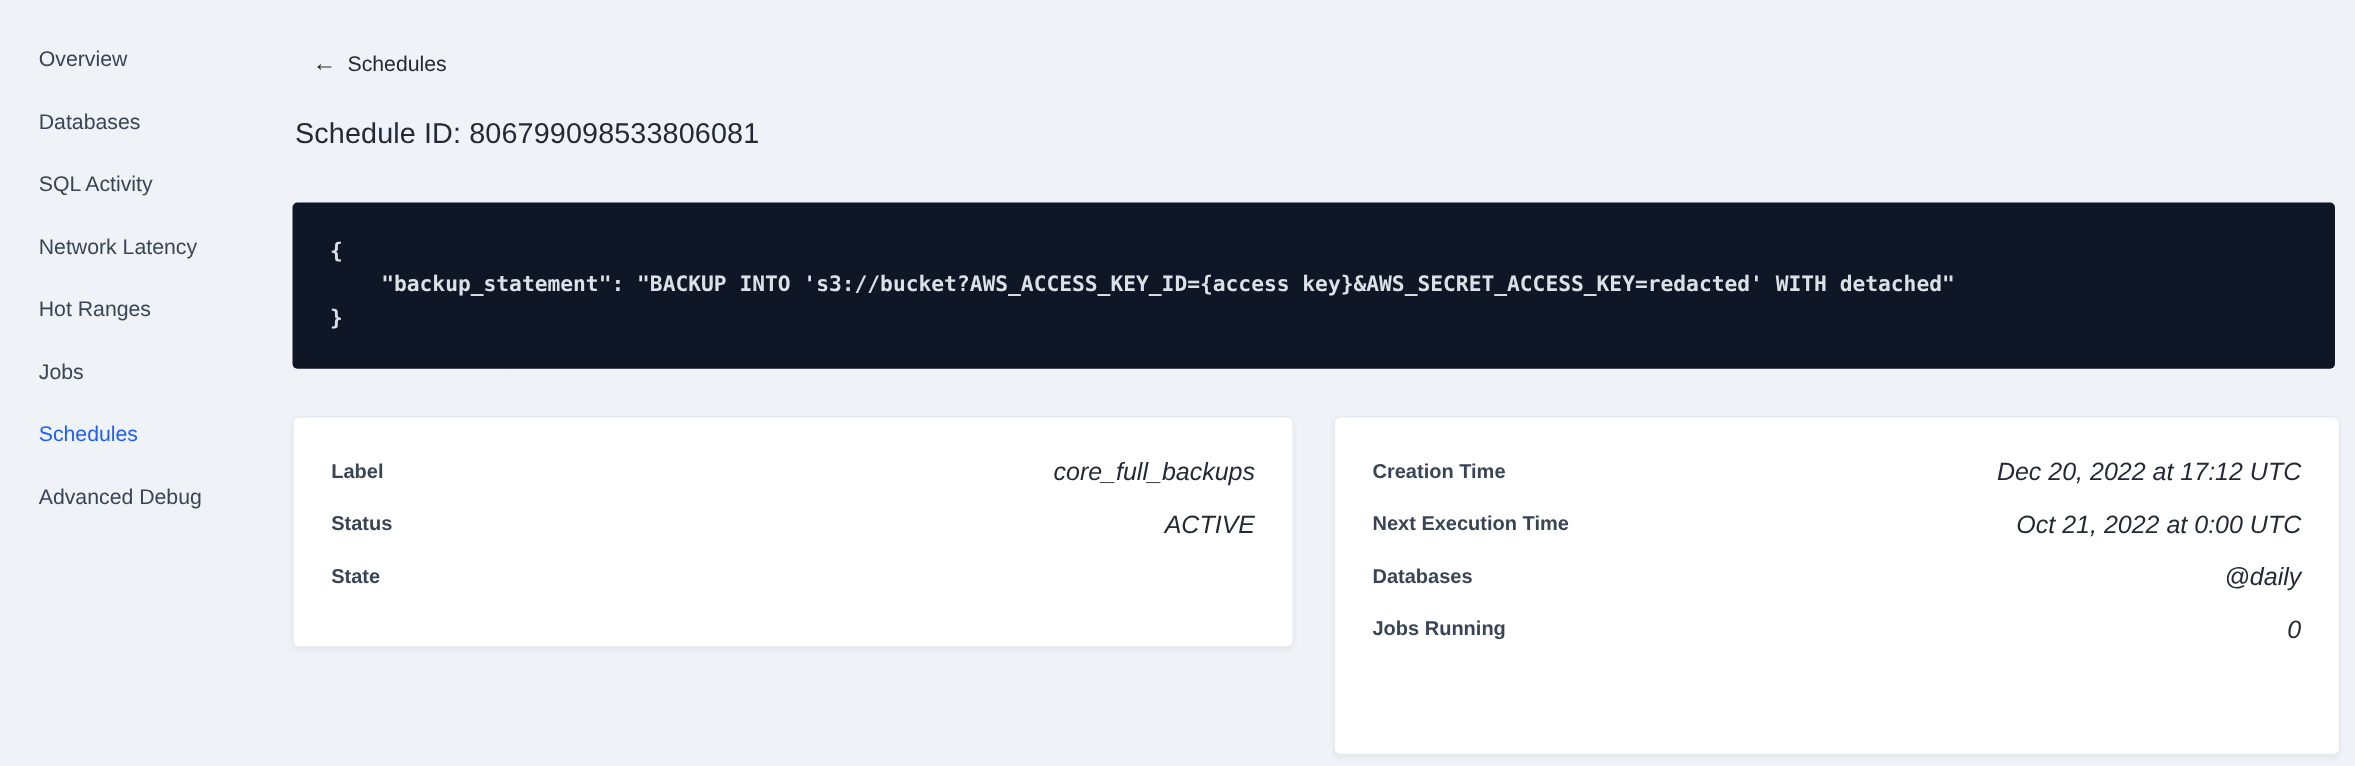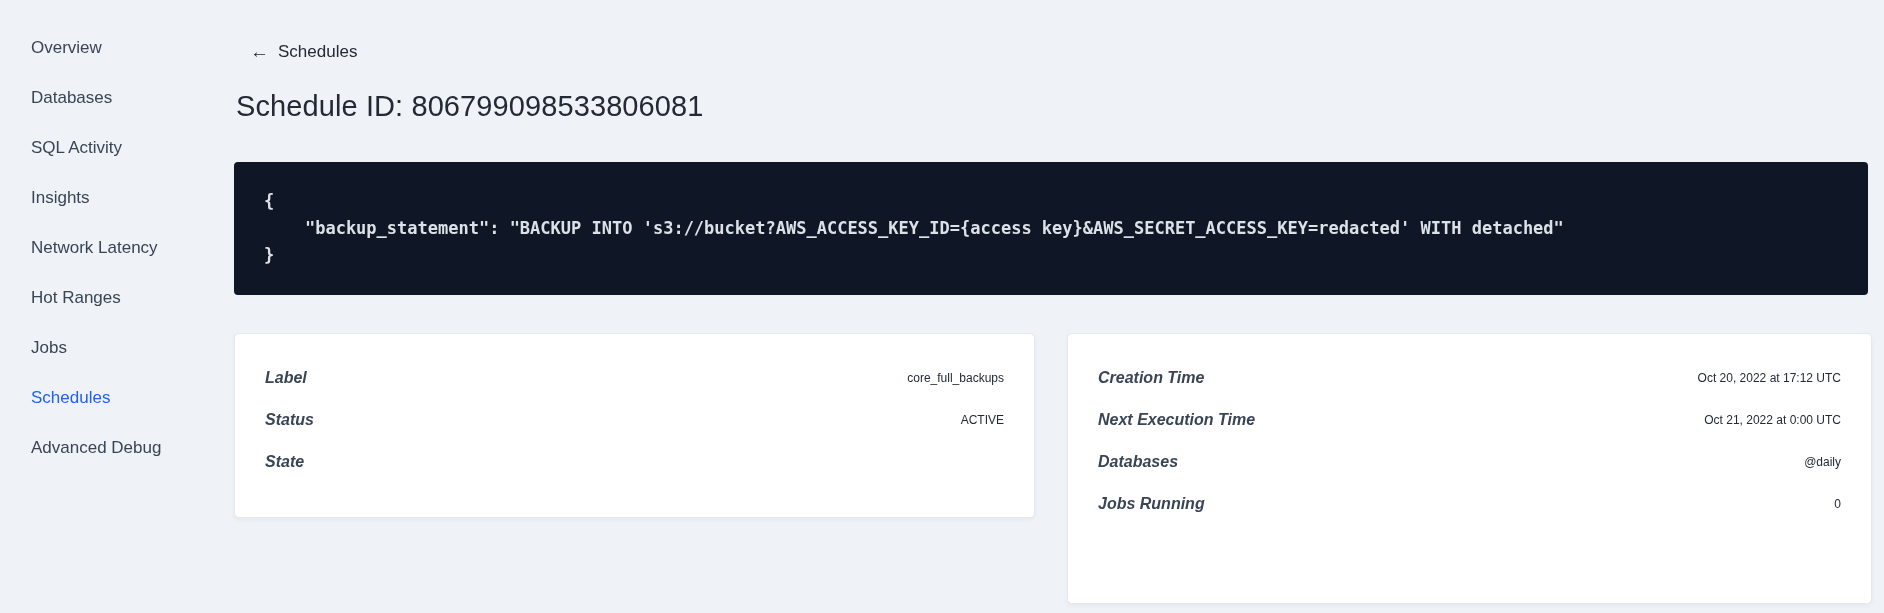--- a/index.html
+++ b/index.html
@@ -29,7 +29,7 @@
 
   .page-title {
     position:absolute; left:236px; top:92px;
-    font-size:29px; font-weight:500; color:#242a35; line-height:29px;
+    font-size:23px; font-weight:500; color:#242a35; line-height:29px;
     letter-spacing:0.1px;
   }
 

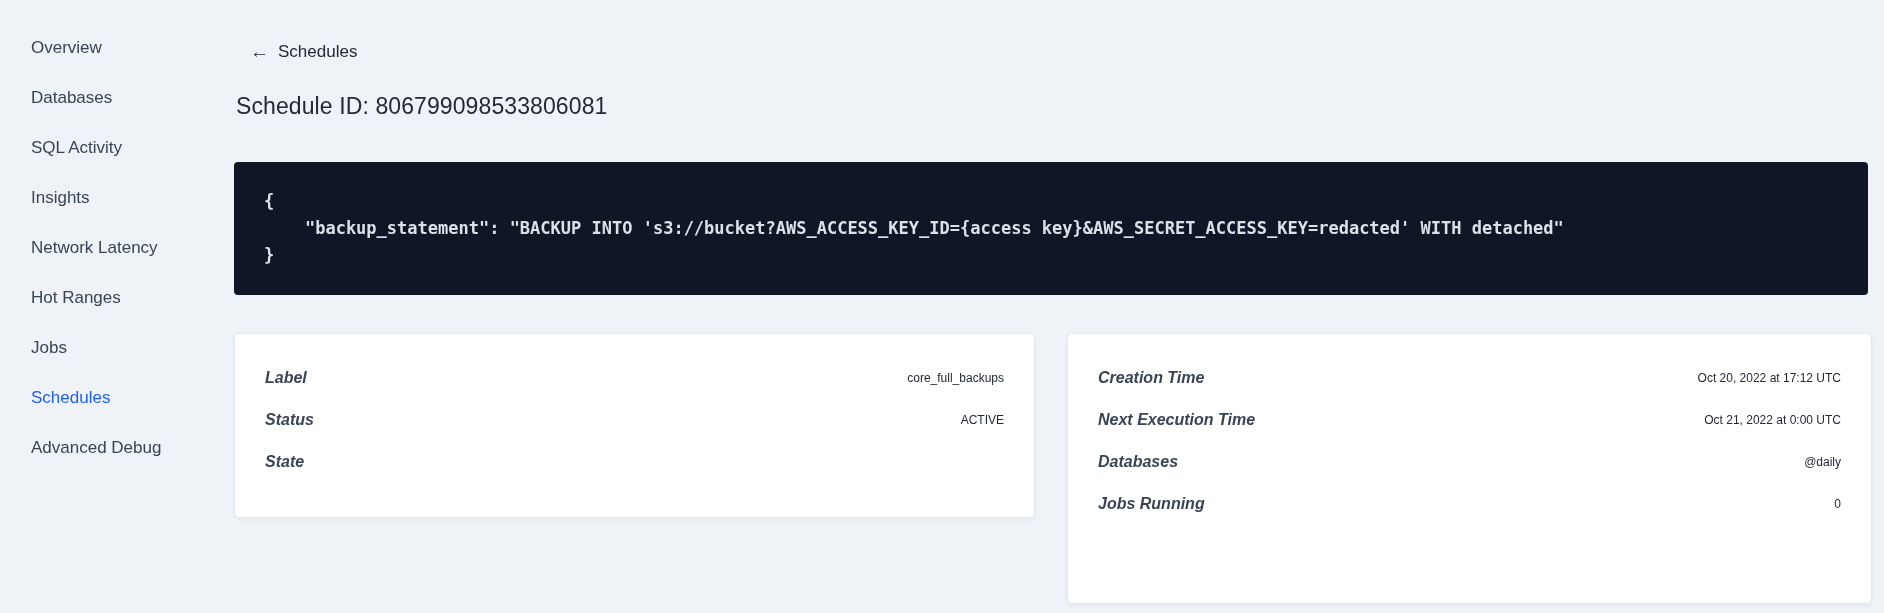--- a/index.html
+++ b/index.html
@@ -65,7 +65,6 @@
   <div class="side-item">Overview</div>
   <div class="side-item">Databases</div>
   <div class="side-item">SQL Activity</div>
-  <div class="side-item">Insights</div>
   <div class="side-item">Network Latency</div>
   <div class="side-item">Hot Ranges</div>
   <div class="side-item">Jobs</div>

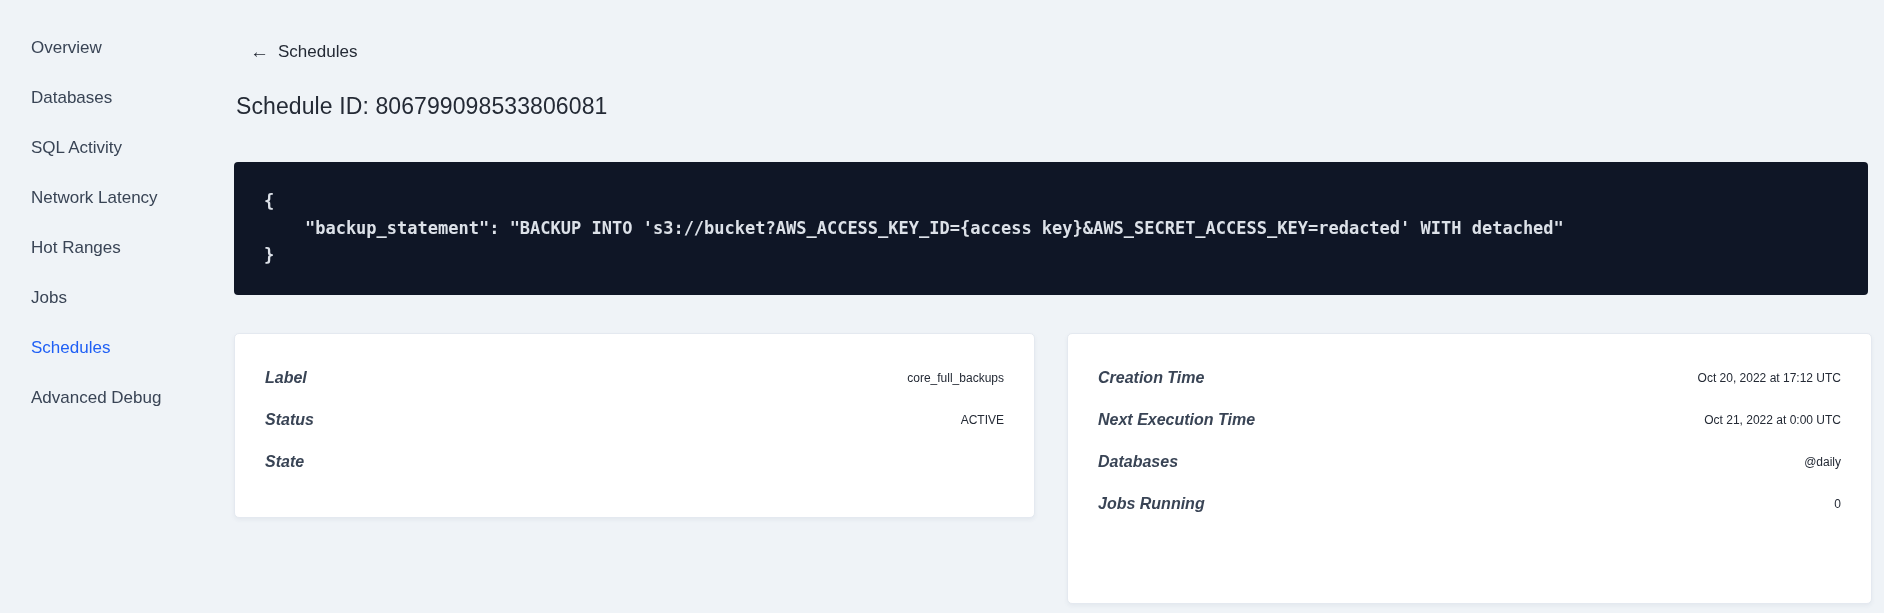--- a/index.html
+++ b/index.html
@@ -55,7 +55,7 @@
   .detail-row {
     height:42px; display:flex; align-items:center; justify-content:space-between;
   }
-  .detail-label { font-size:16px; font-weight:bold; color:#394455; white-space:nowrap;font-style:italic; }
+  .detail-label { font-size:16px; font-weight:bold; color:#394455; white-space:nowrap; }
   .detail-value { font-size:12px; color:#242a35; white-space:nowrap; text-align:right; }
 </style>
 </head>

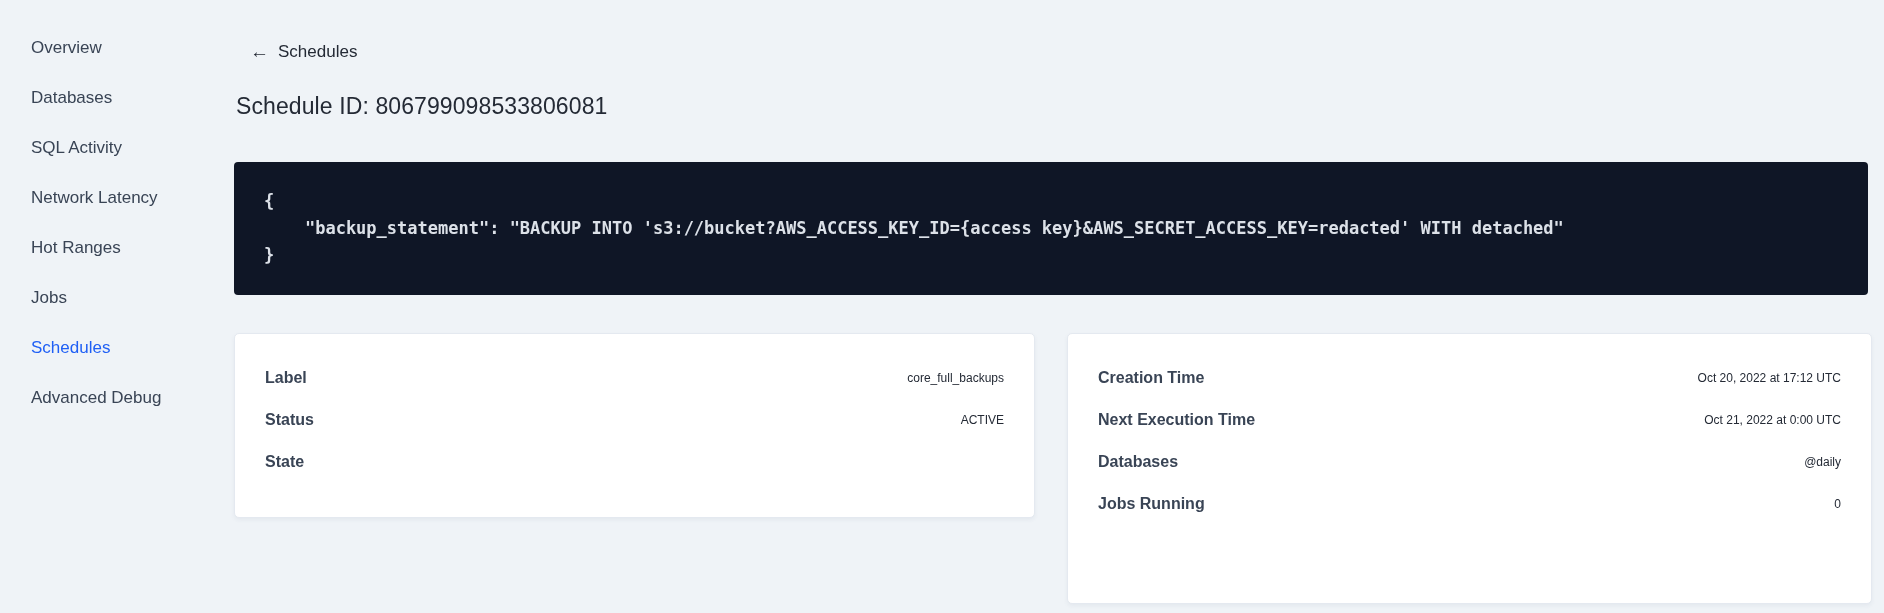--- a/index.html
+++ b/index.html
@@ -56,7 +56,7 @@
     height:42px; display:flex; align-items:center; justify-content:space-between;
   }
   .detail-label { font-size:16px; font-weight:bold; color:#394455; white-space:nowrap; }
-  .detail-value { font-size:12px; color:#242a35; white-space:nowrap; text-align:right; }
+  .detail-value { font-size:20px; color:#242a35; white-space:nowrap; text-align:right;font-style:italic; }
 </style>
 </head>
 <body>

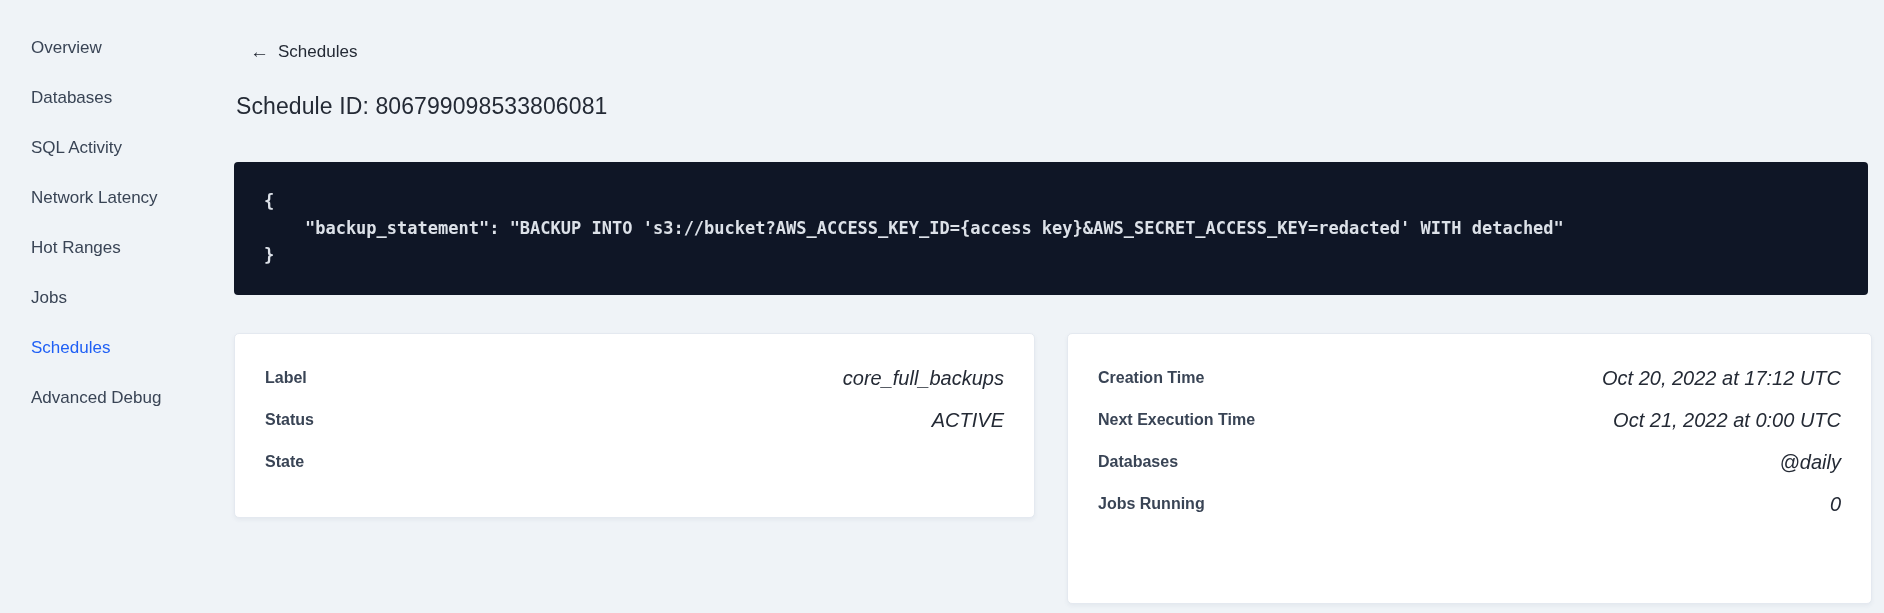--- a/index.html
+++ b/index.html
@@ -99,7 +99,7 @@
 <section class="card card-right">
   <div class="detail-row">
     <span class="detail-label">Creation Time</span>
-    <span class="detail-value">Oct 20, 2022 at 17:12 UTC</span>
+    <span class="detail-value">Dec 20, 2022 at 17:12 UTC</span>
   </div>
   <div class="detail-row">
     <span class="detail-label">Next Execution Time</span>

